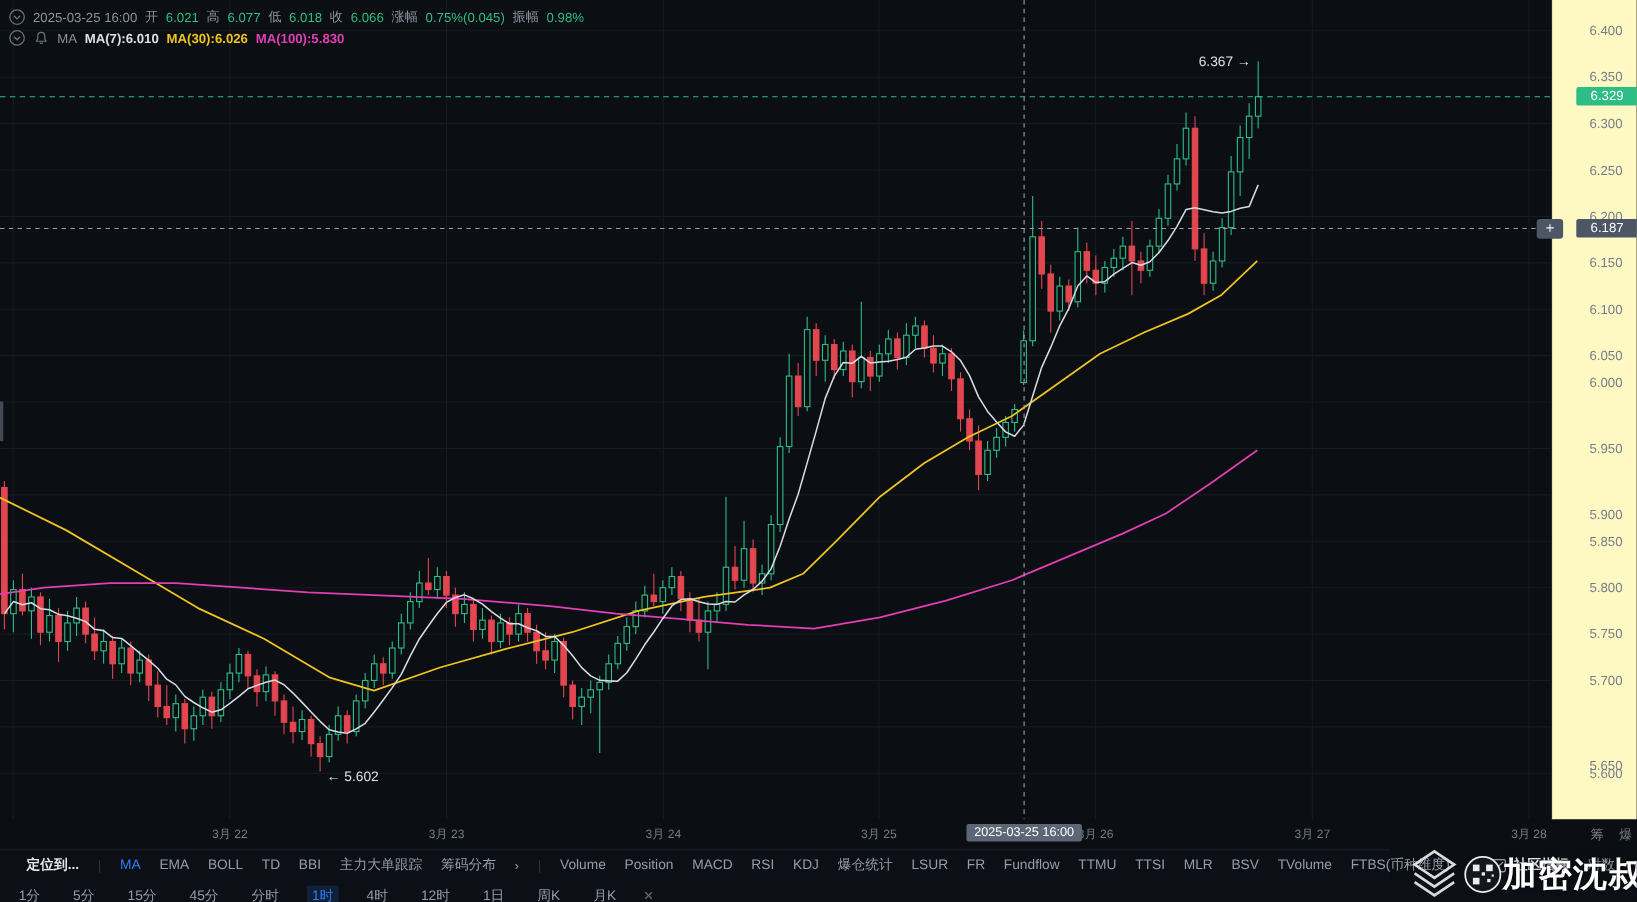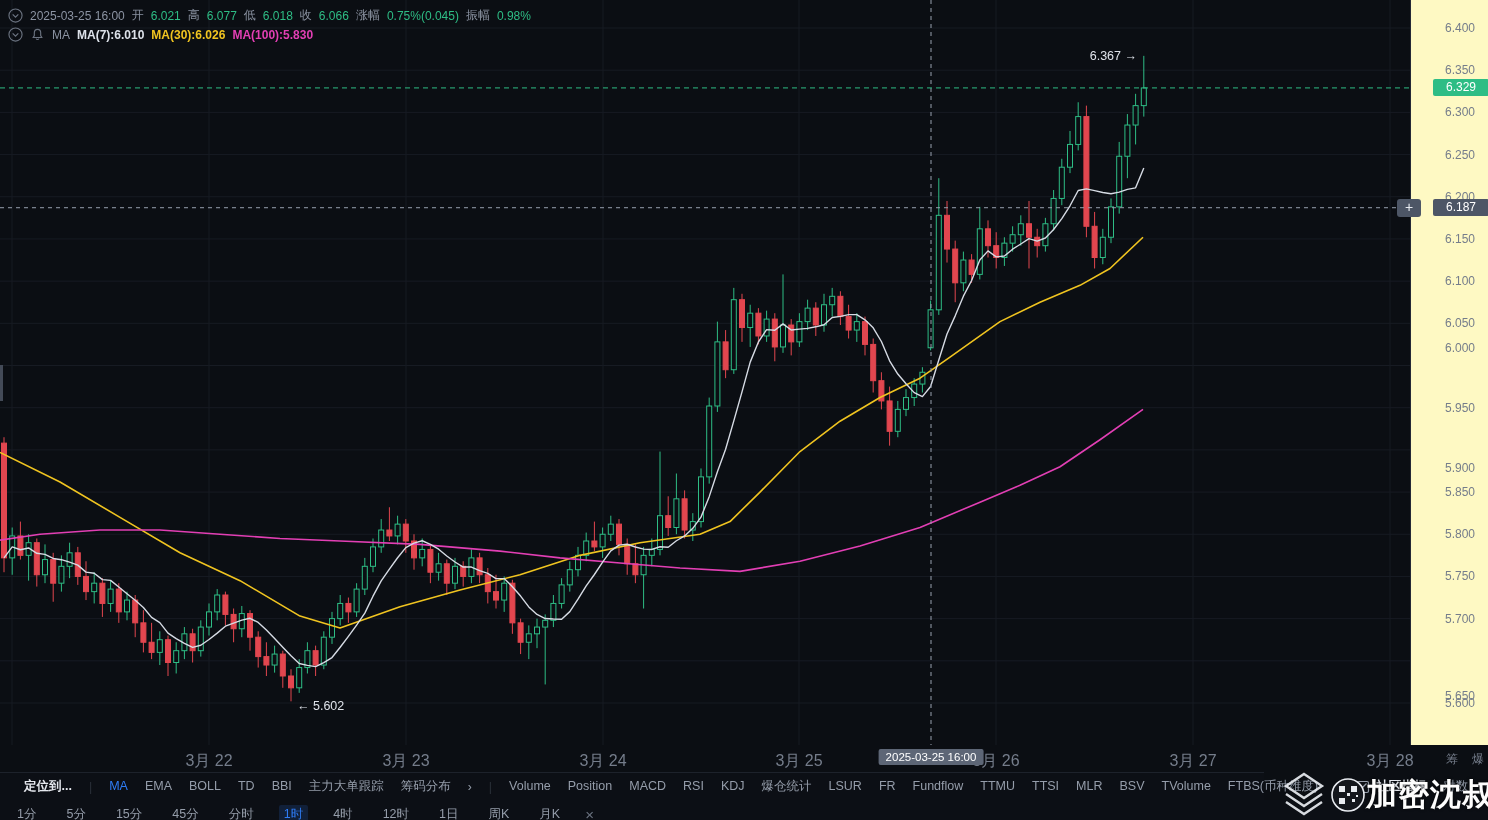--- a/index.html
+++ b/index.html
@@ -31,7 +31,7 @@
 
   
   #date-axis { position:absolute; left:0; top:745px; width:1488px; height:27px; background:#0b0e13; }
-  .xtick { position:absolute; top:6px; font-size:16px; color:#757d8b; transform:translateX(-50%); white-space:nowrap; }
+  .xtick { position:absolute; top:6px; font-size:11px; color:#757d8b; transform:translateX(-50%); white-space:nowrap; }
   #cross-date-badge { position:absolute; top:4px; transform:translateX(-50%); background:#5d6676; color:#fff; font-size:11.5px; padding:2px 7px; border-radius:2px; z-index:4; white-space:nowrap; }
   #axis-corner-labels { position:absolute; right:4px; top:6px; font-size:12px; color:#757d8b; display:flex; gap:14px; }
 

